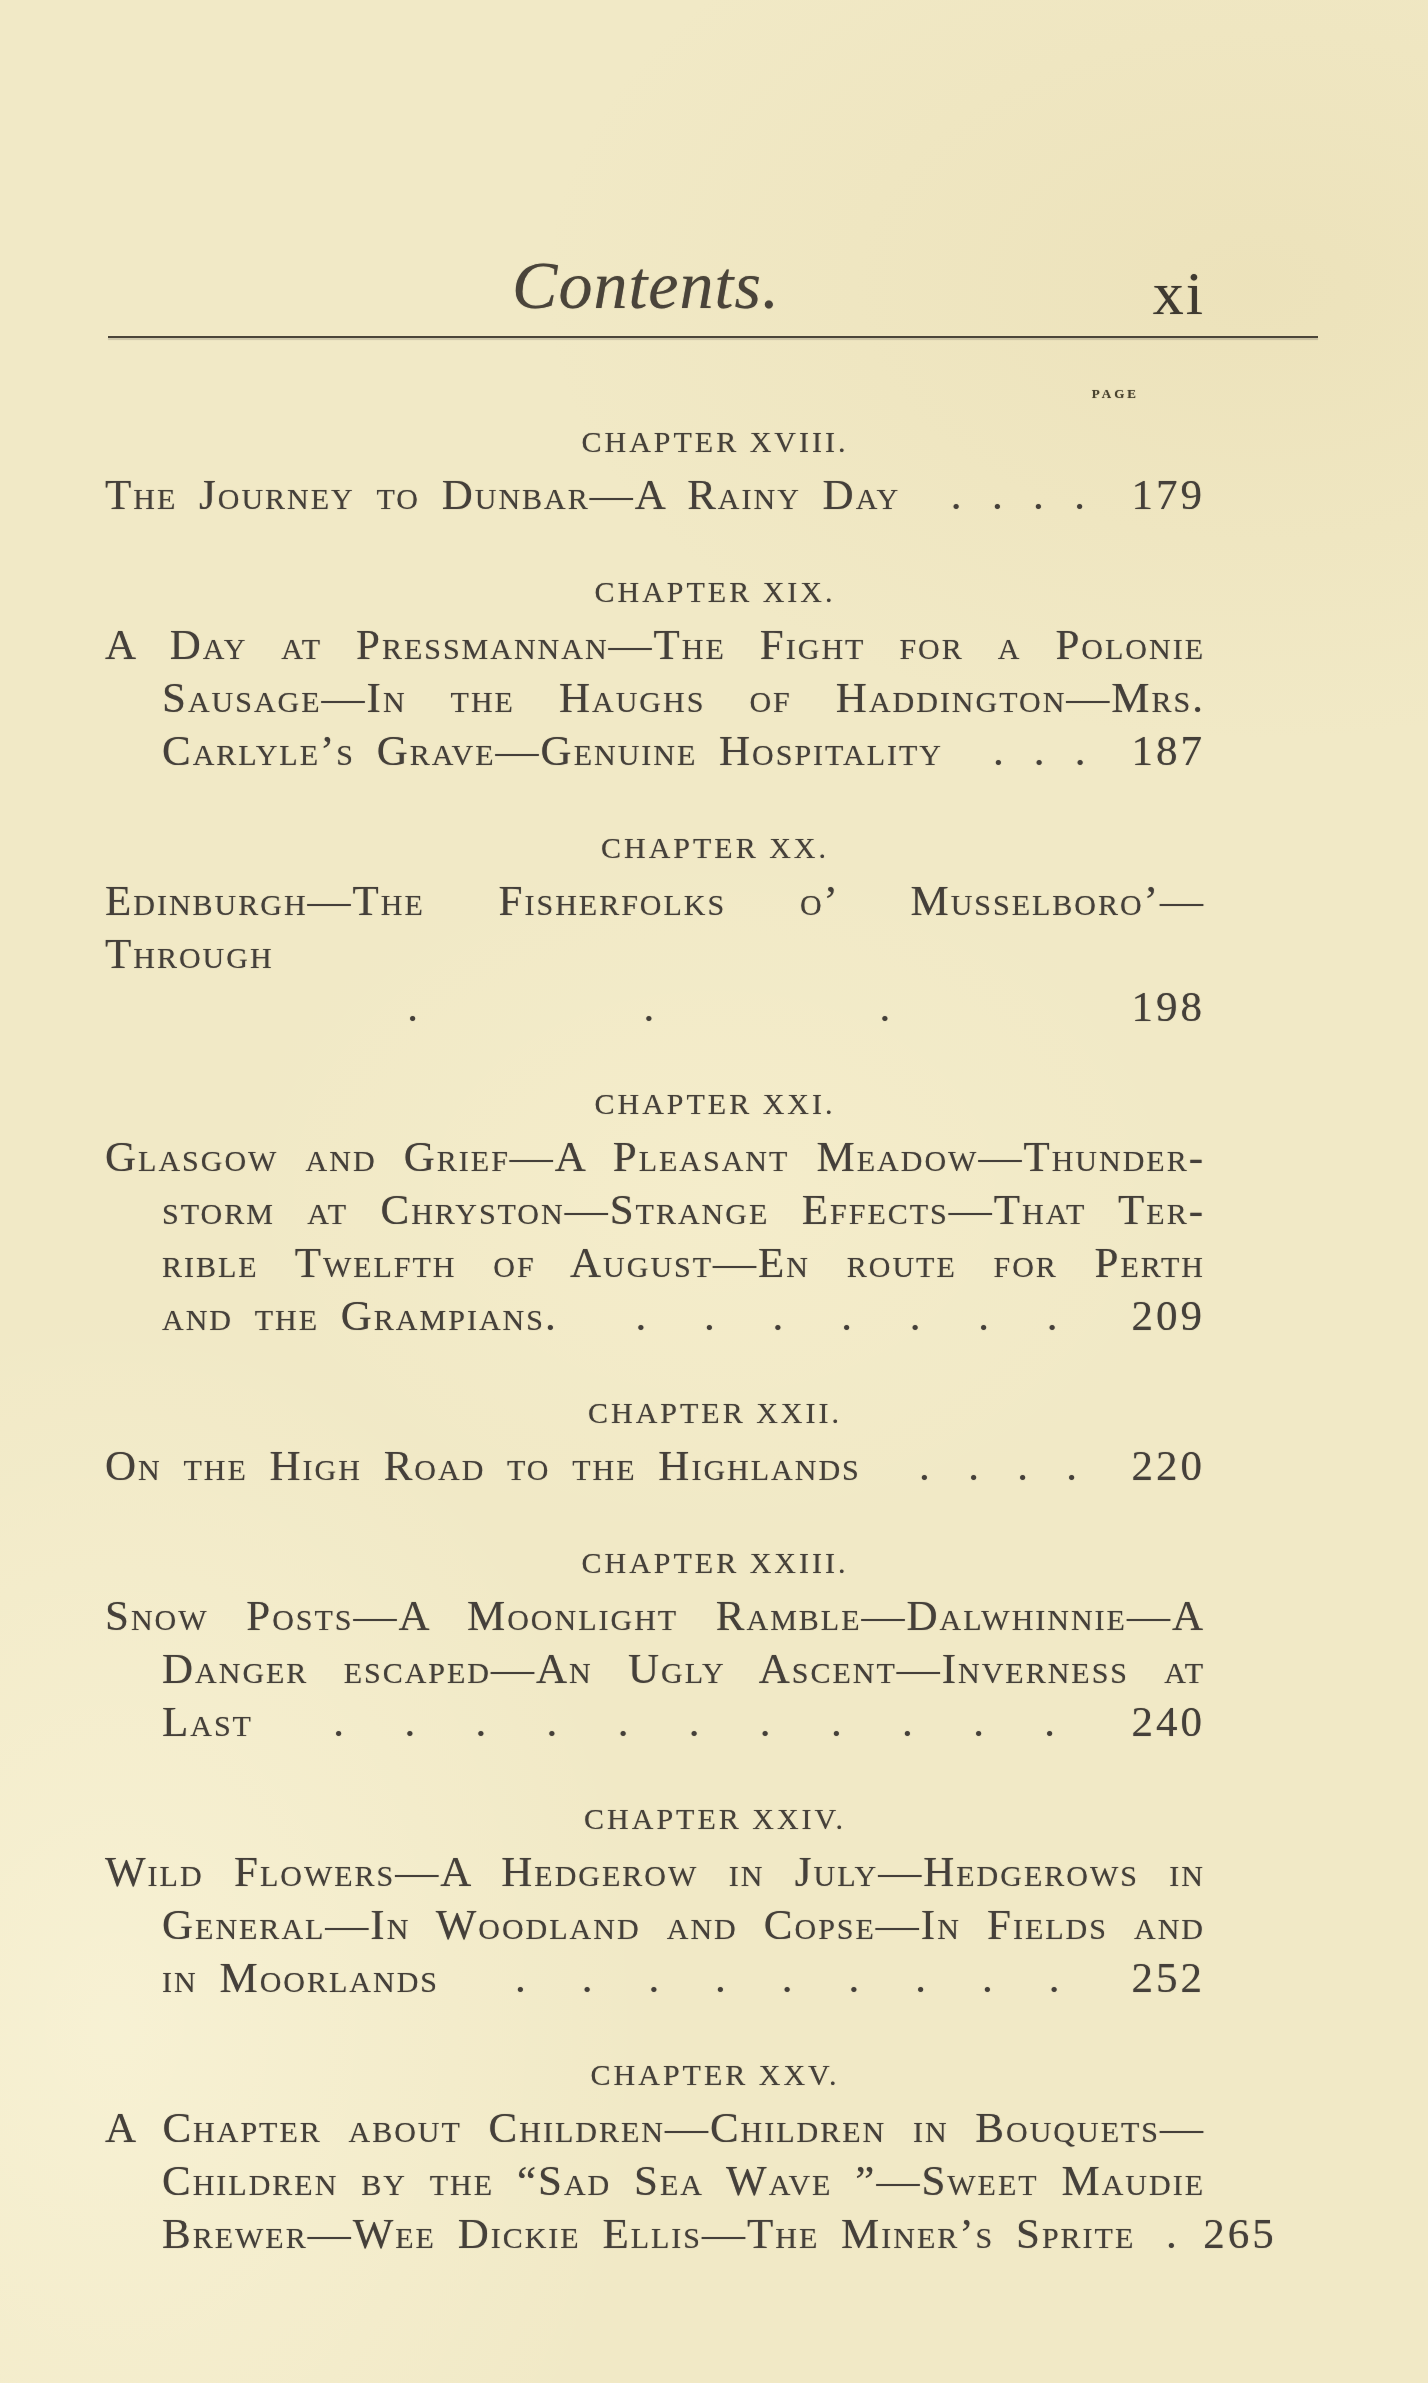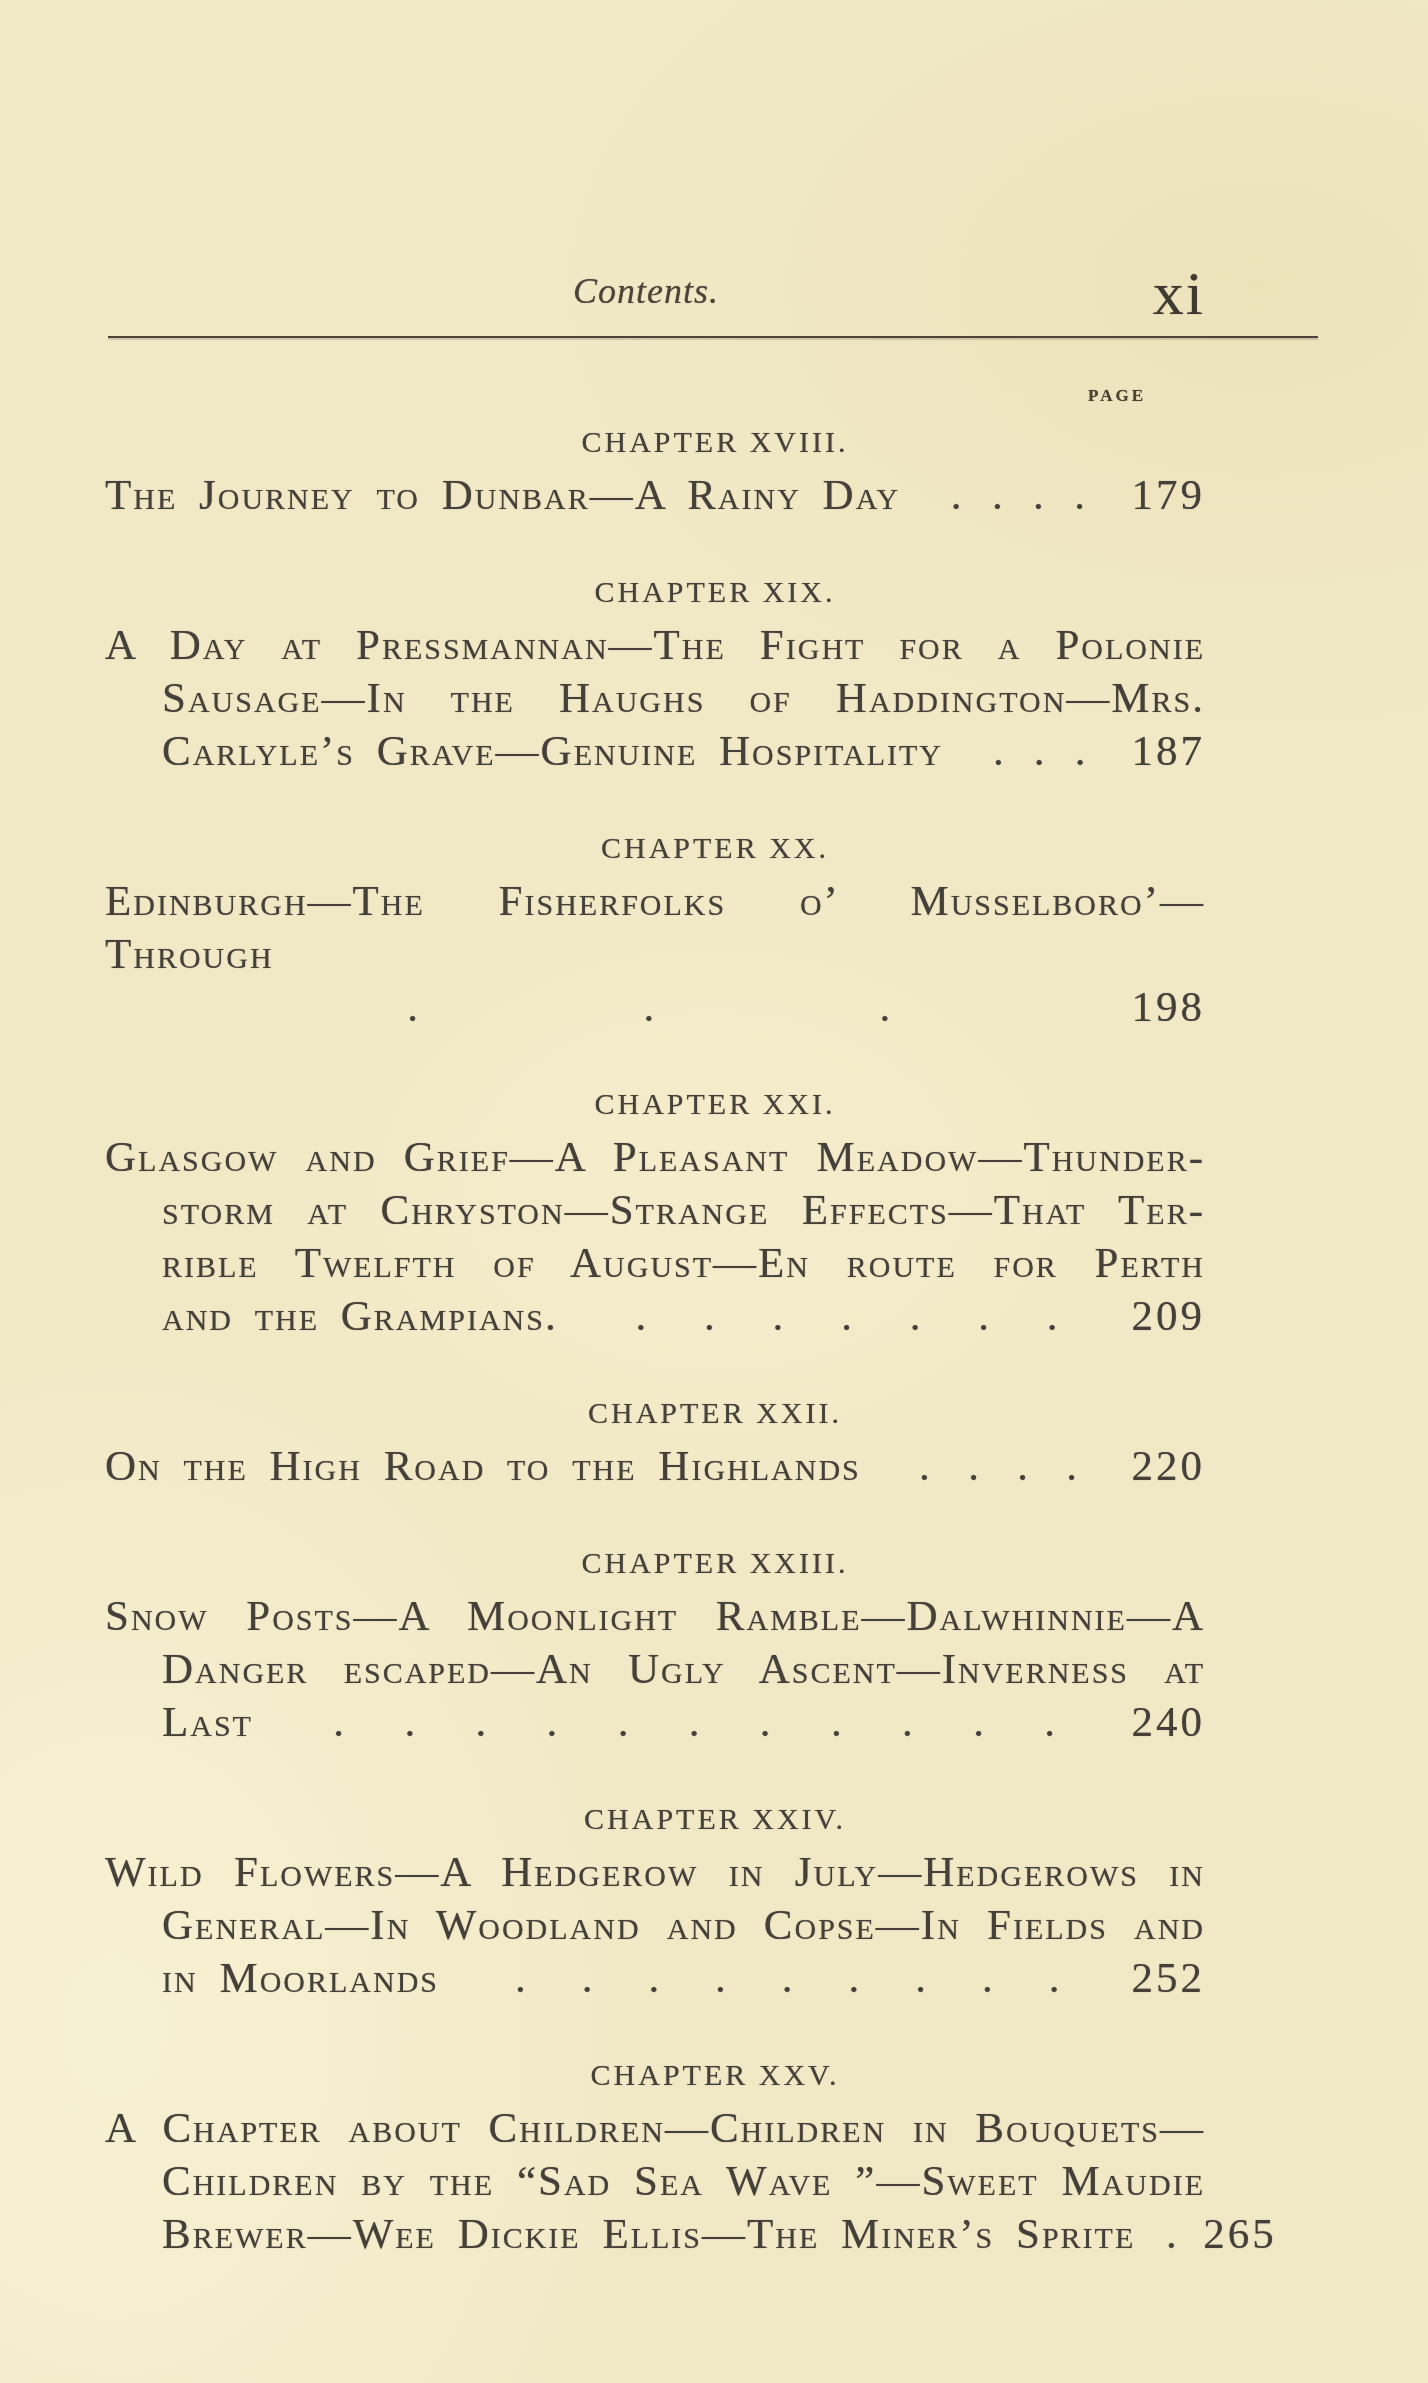--- a/index.html
+++ b/index.html
@@ -23,9 +23,8 @@
   .running-title {
     position: absolute; top: 246px; left: 646px;
     transform: translateX(-50%);
-    font-style: italic; font-size: 36px; letter-spacing: 1px;
+    font-style: italic; font-size: 68px; letter-spacing: 1px;
     color: #4a443a;
-    margin-top: 24px;
   }
   .folio {
     position: absolute; top: 258px; right: 223px;

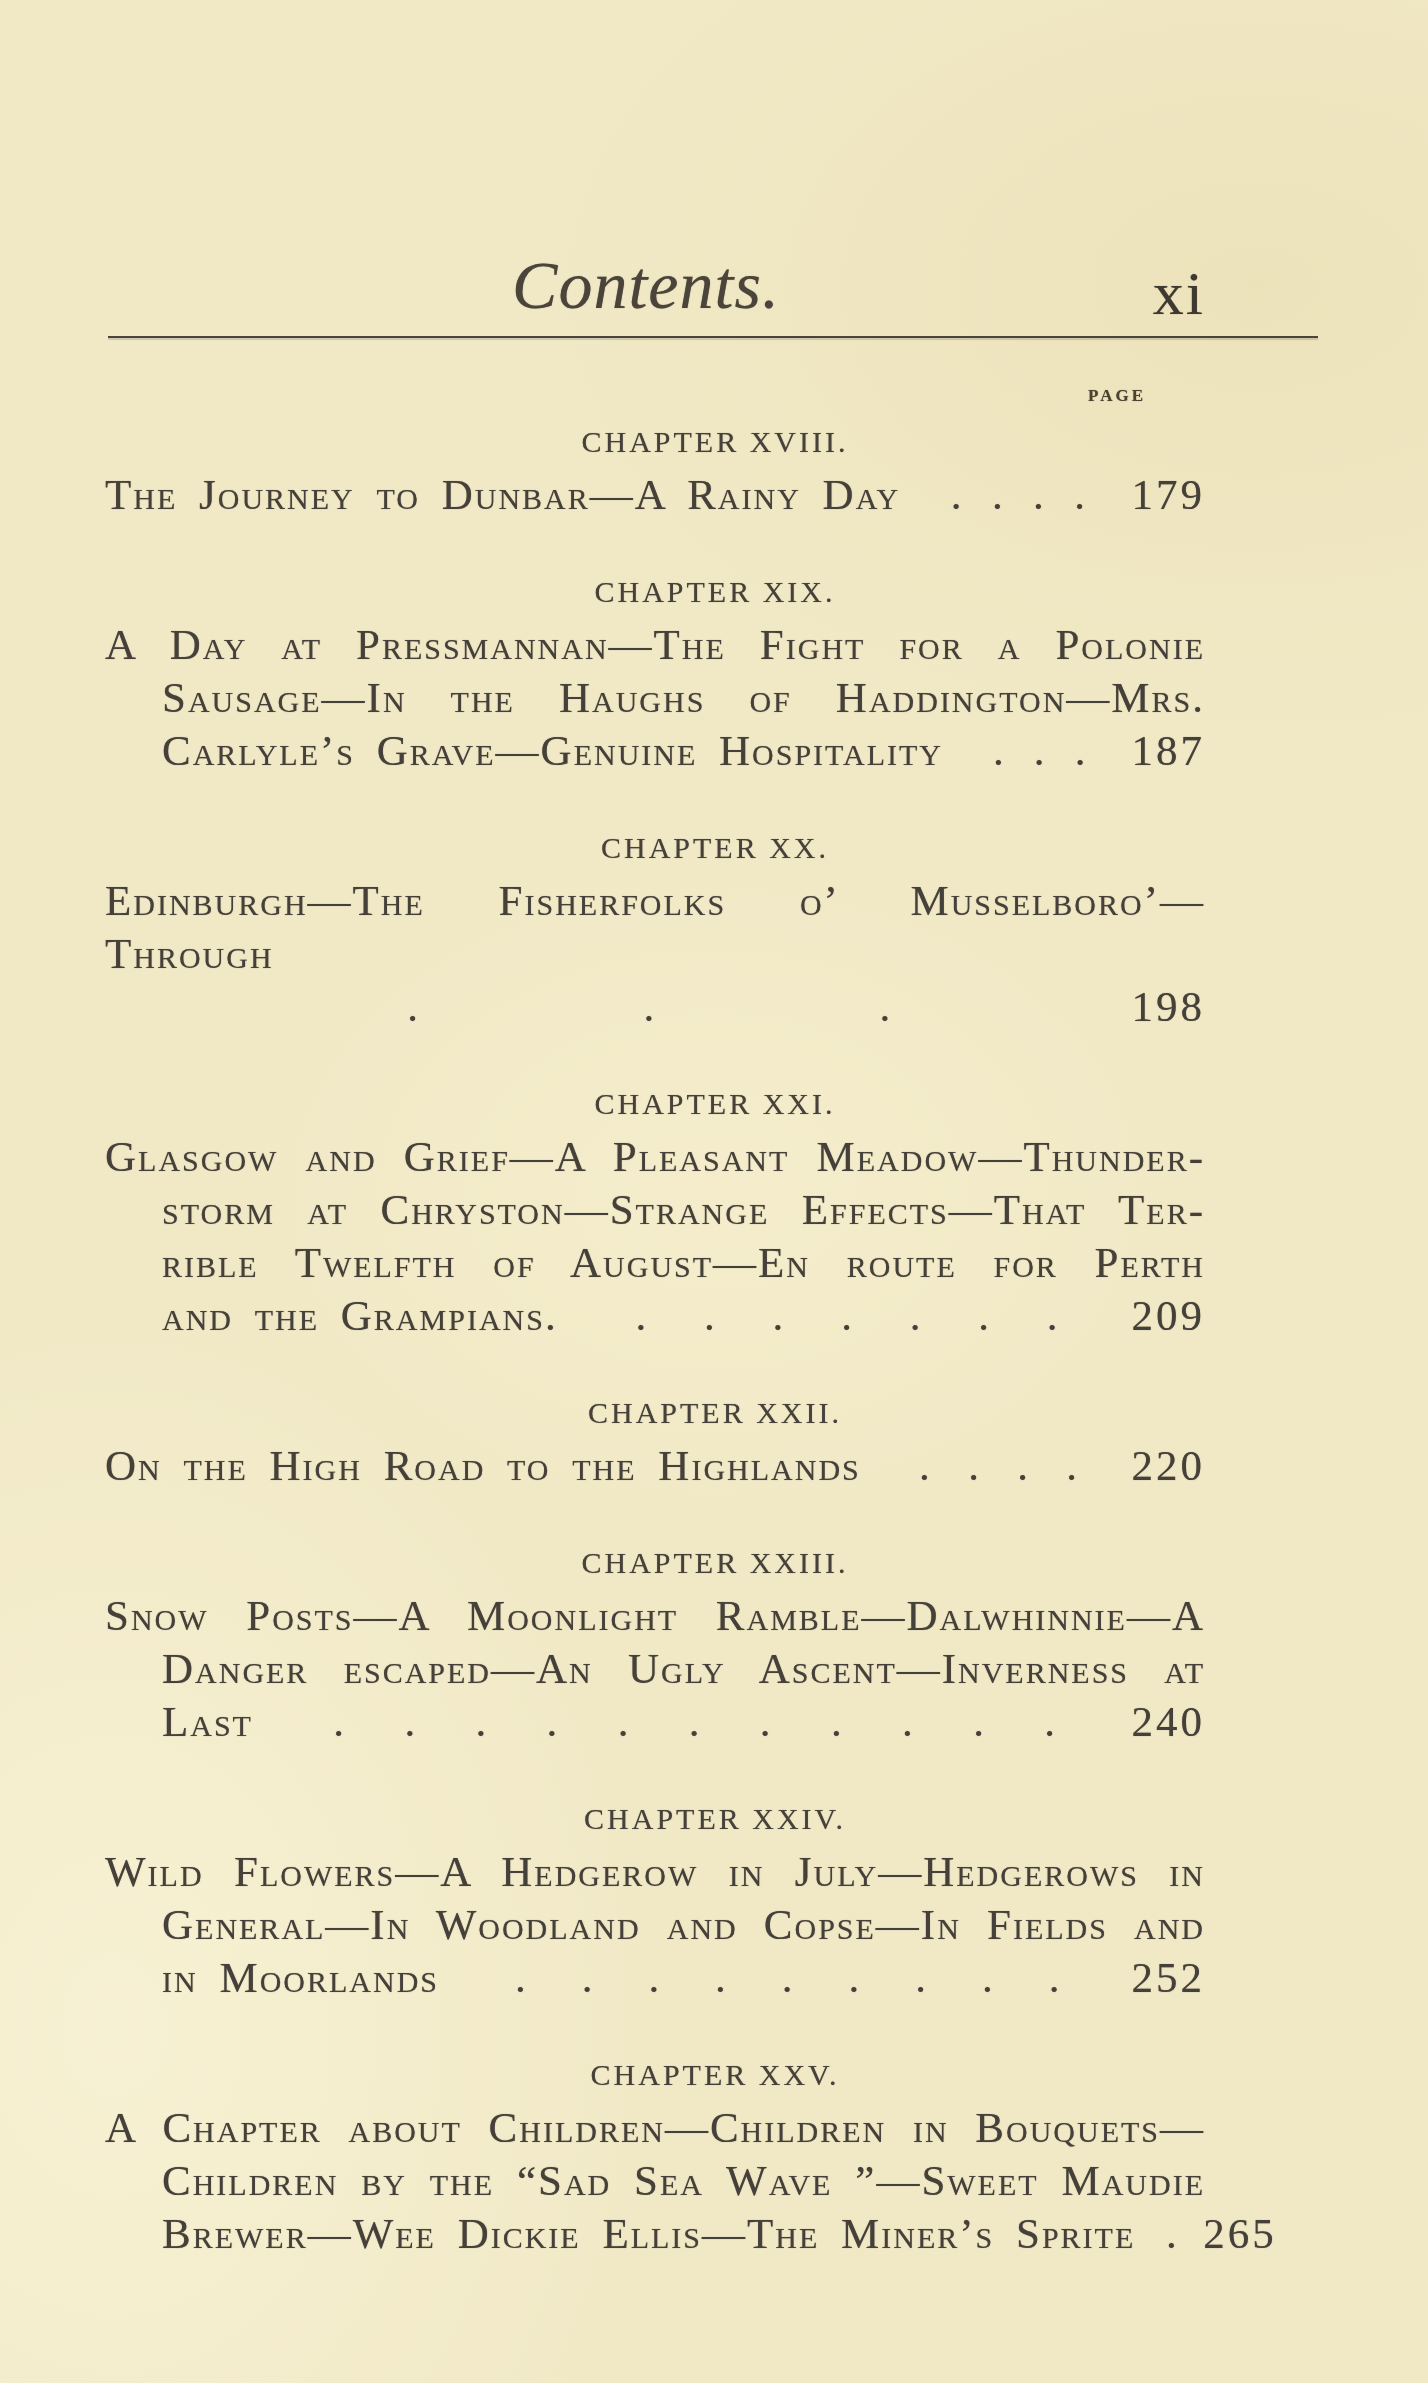--- a/index.html
+++ b/index.html
@@ -37,8 +37,8 @@
     box-shadow: 0 2px 1px rgba(75,69,57,0.22);
   }
   .page-label {
-    position: absolute; top: 386px; right: 282px;
-    font-size: 17px; font-weight: bold; letter-spacing: 3px;
+    position: absolute; top: 386px; right: 289px;
+    font-size: 13px; font-weight: bold; letter-spacing: 3px;
     color: #49432f;
     font-family: Liberation Serif, serif;
   }

